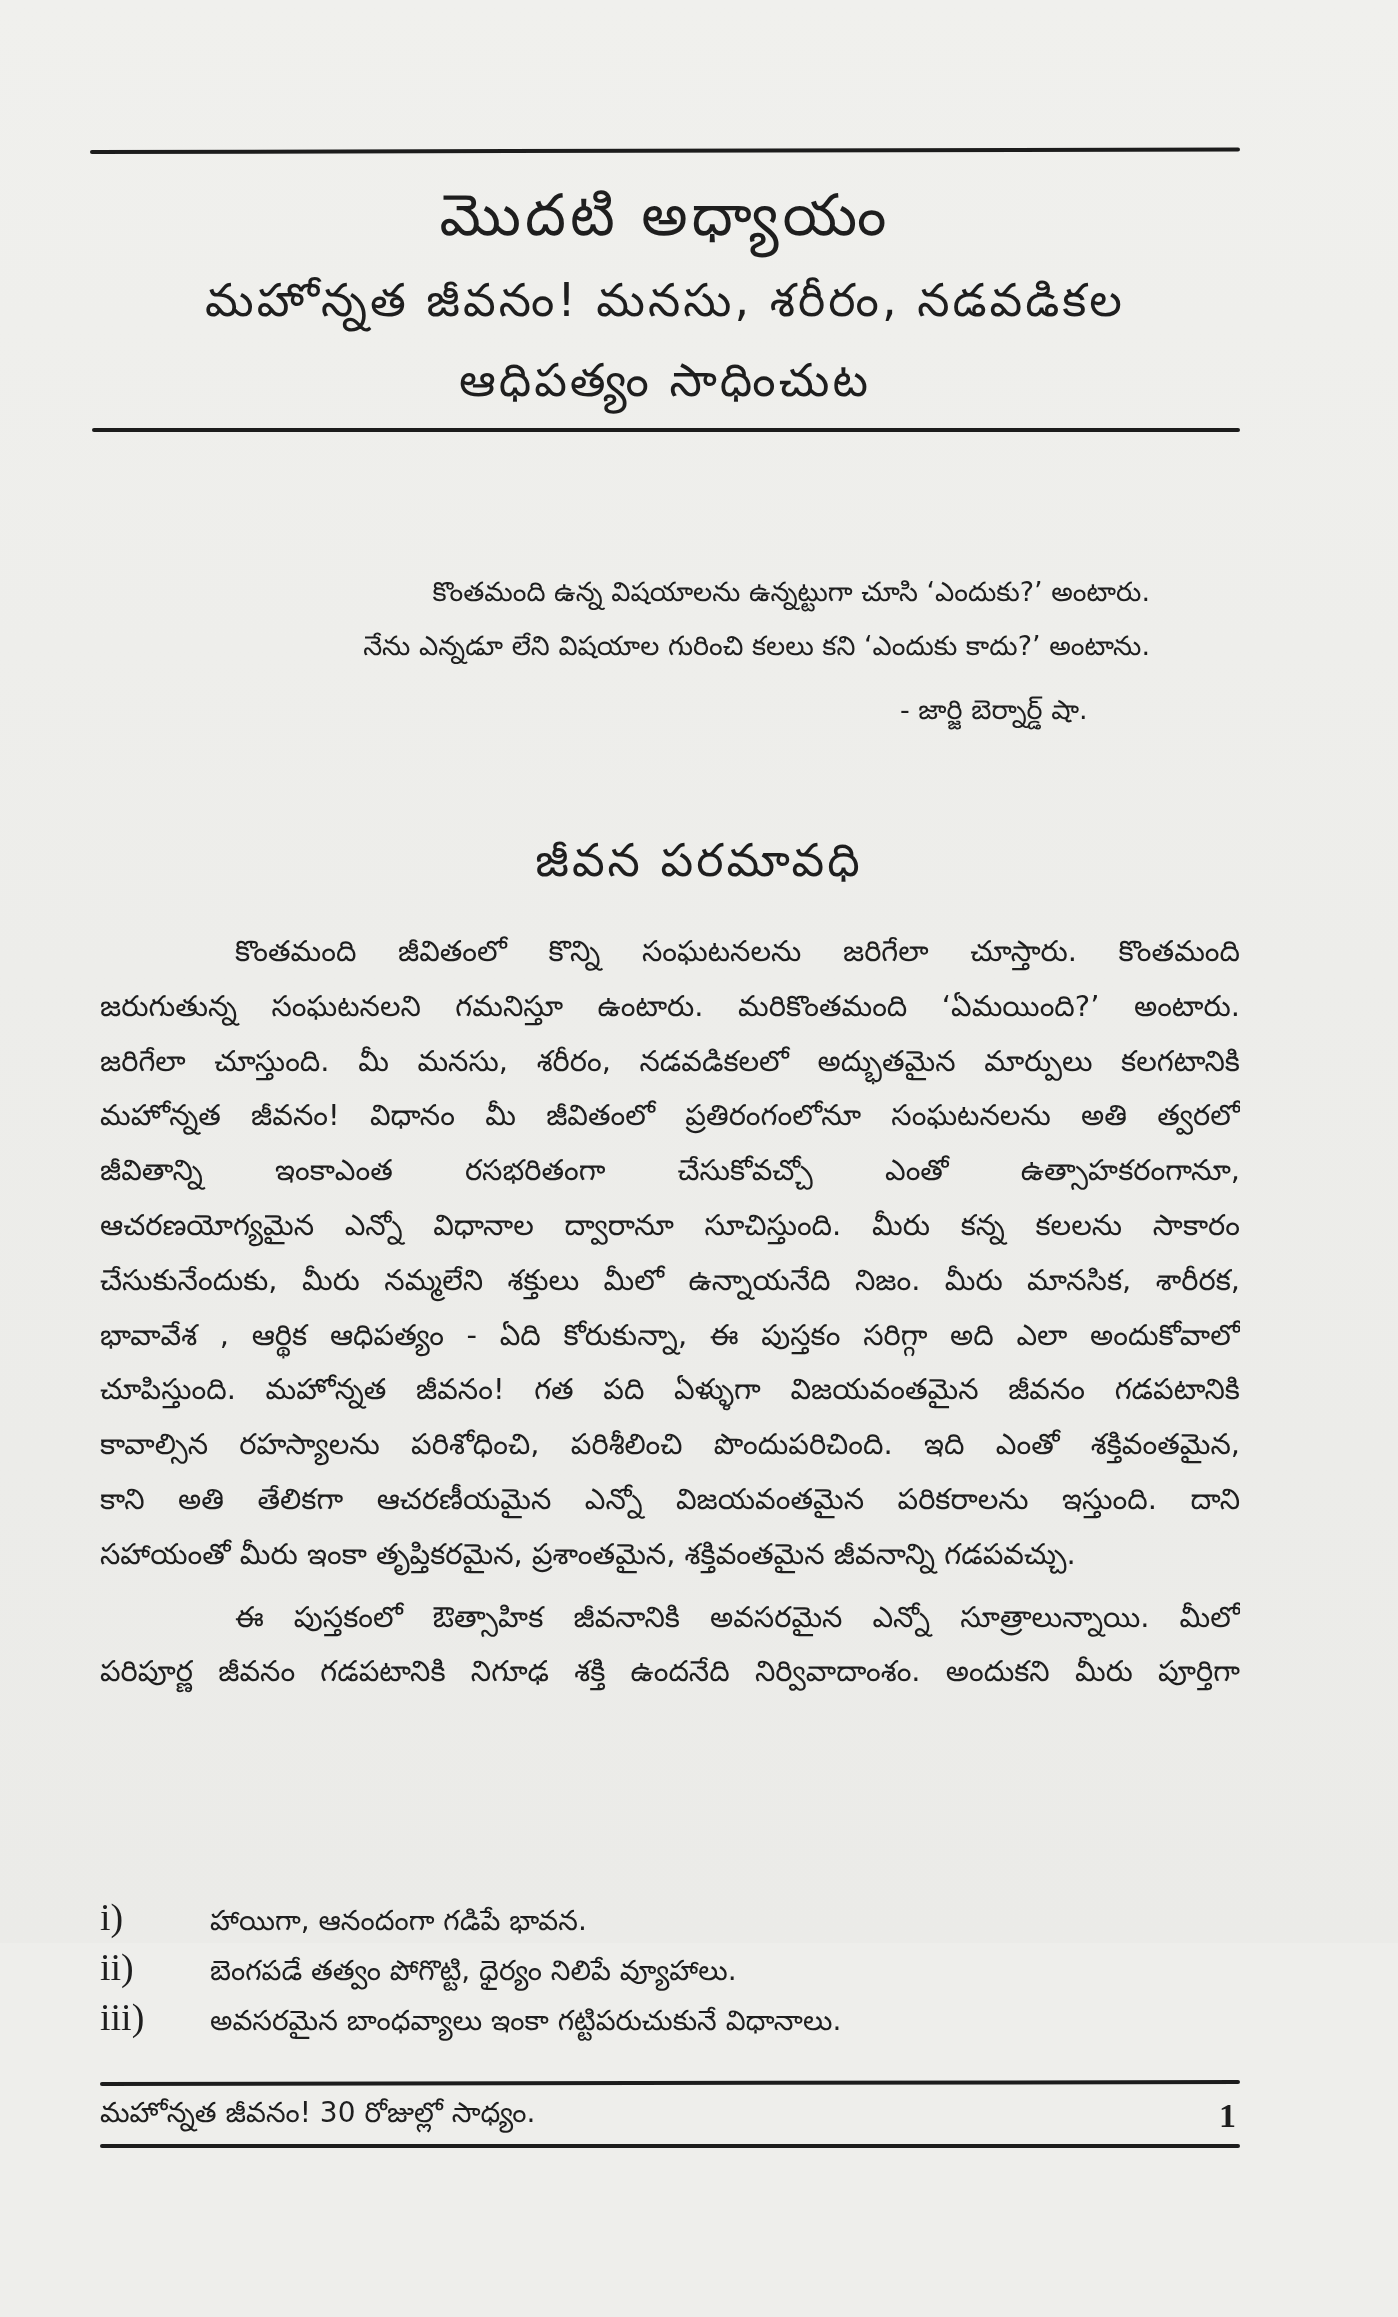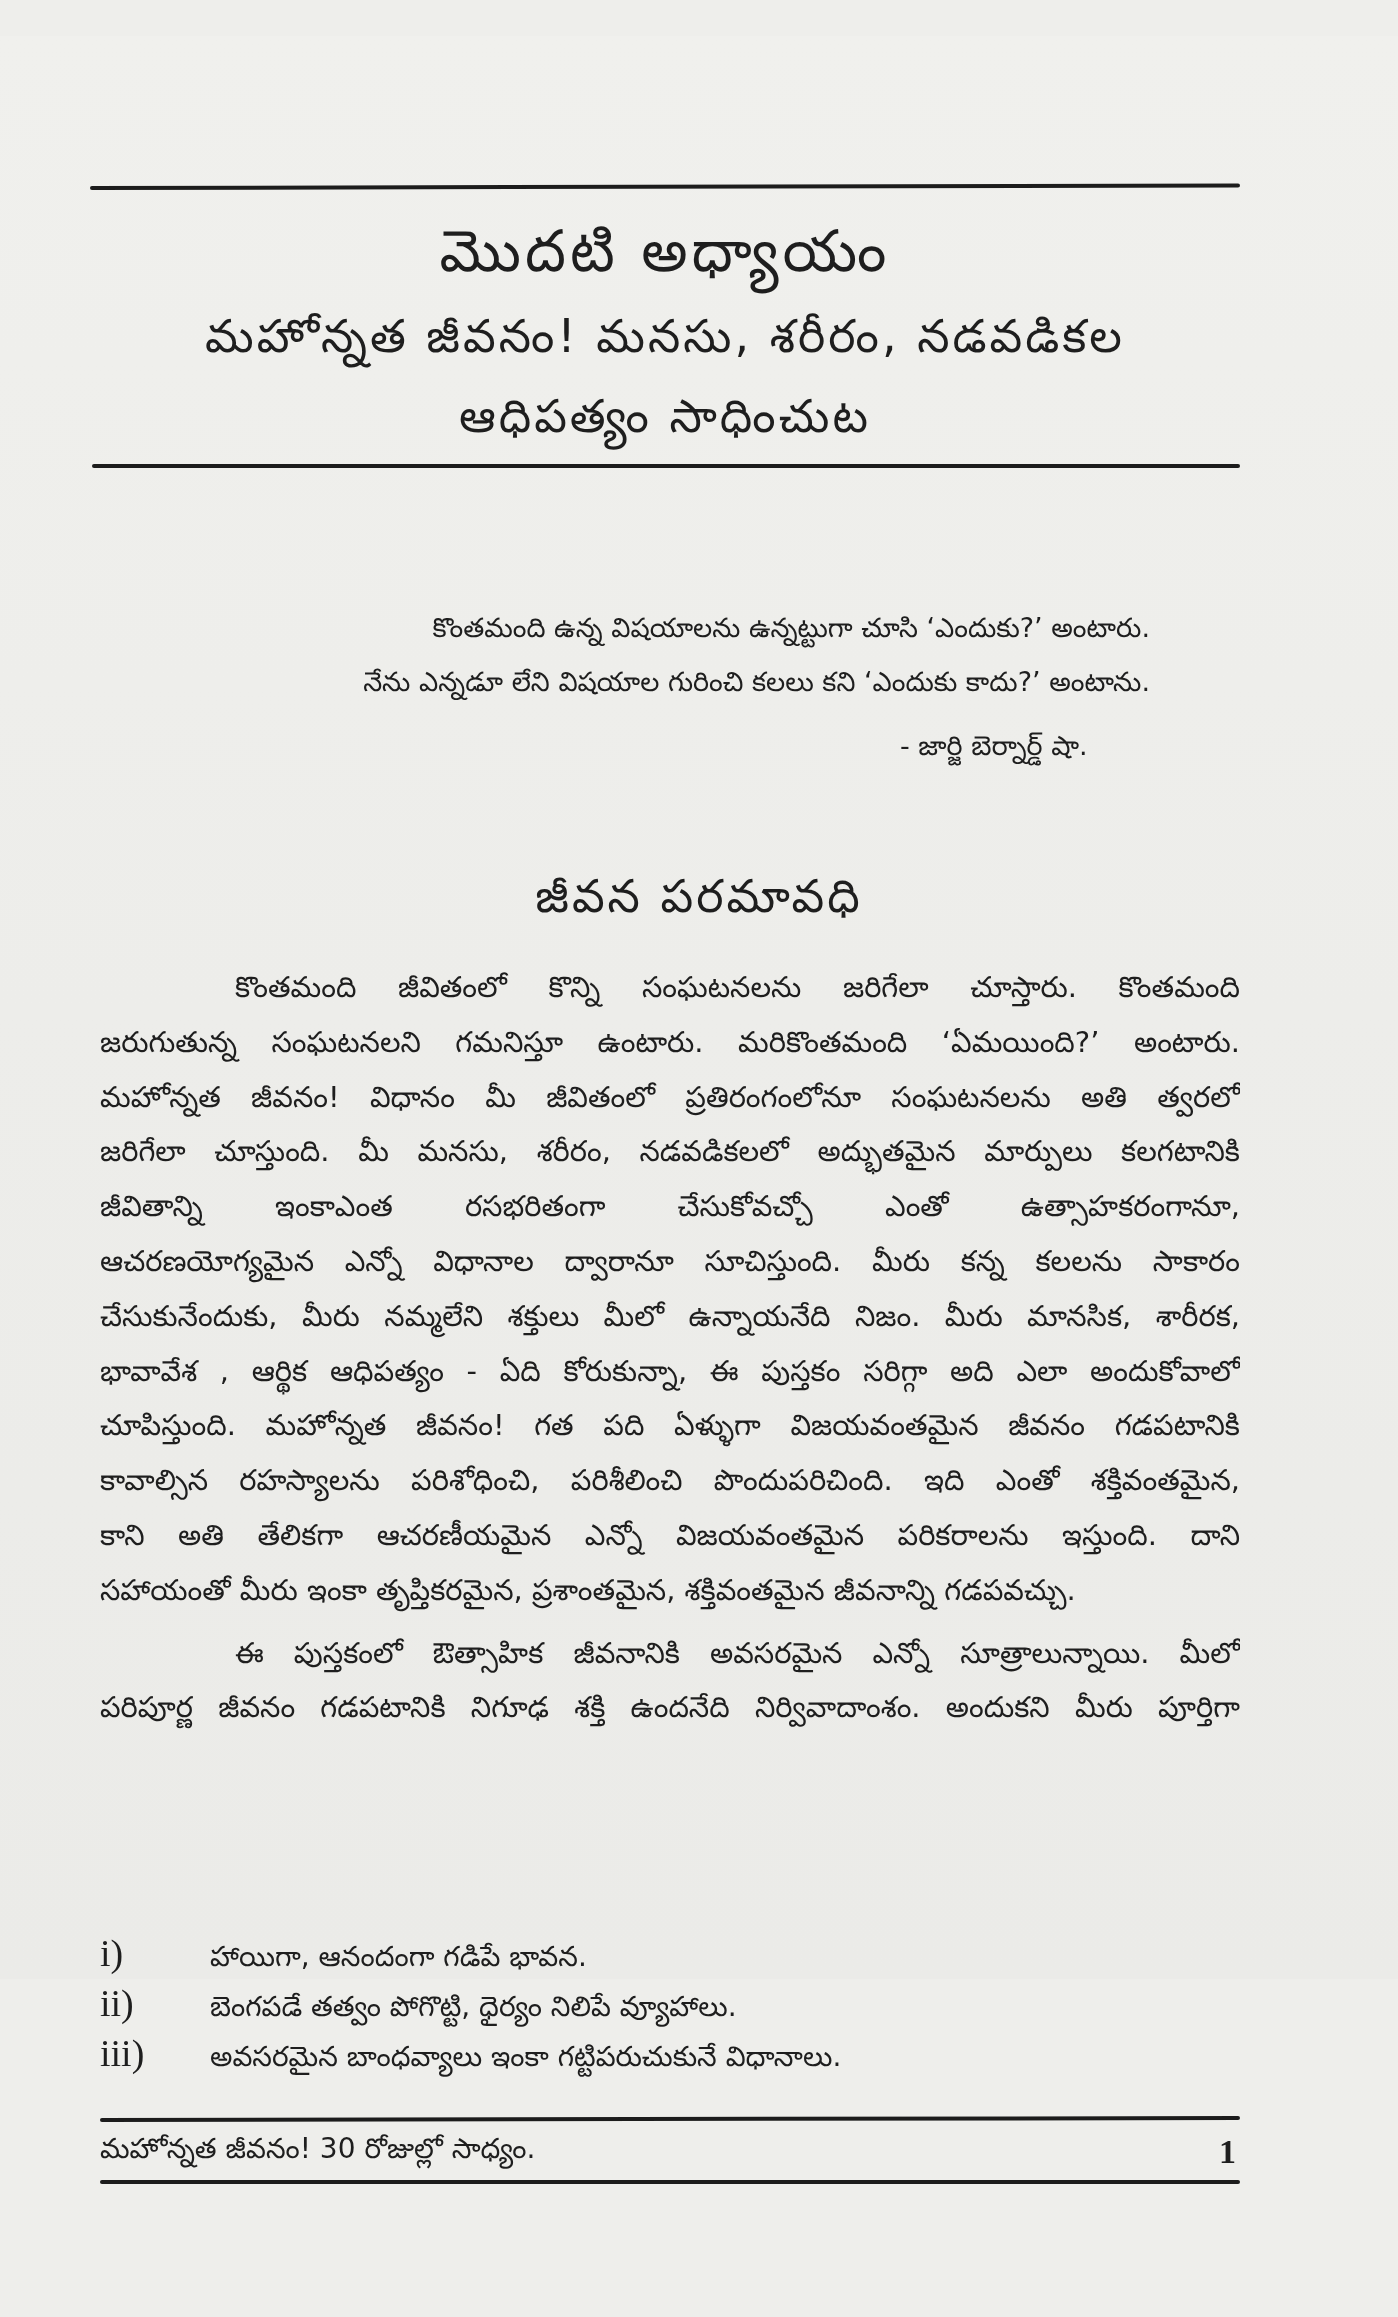--- a/index.html
+++ b/index.html
@@ -21,7 +21,6 @@
       width: 1398px;
       height: 1943px;
       background: linear-gradient(180deg, #f0f0ed 0%, #ededea 50%, #ebebe8 100%);
-      margin-top: 36px;
     }
     .rule {
       position: absolute;

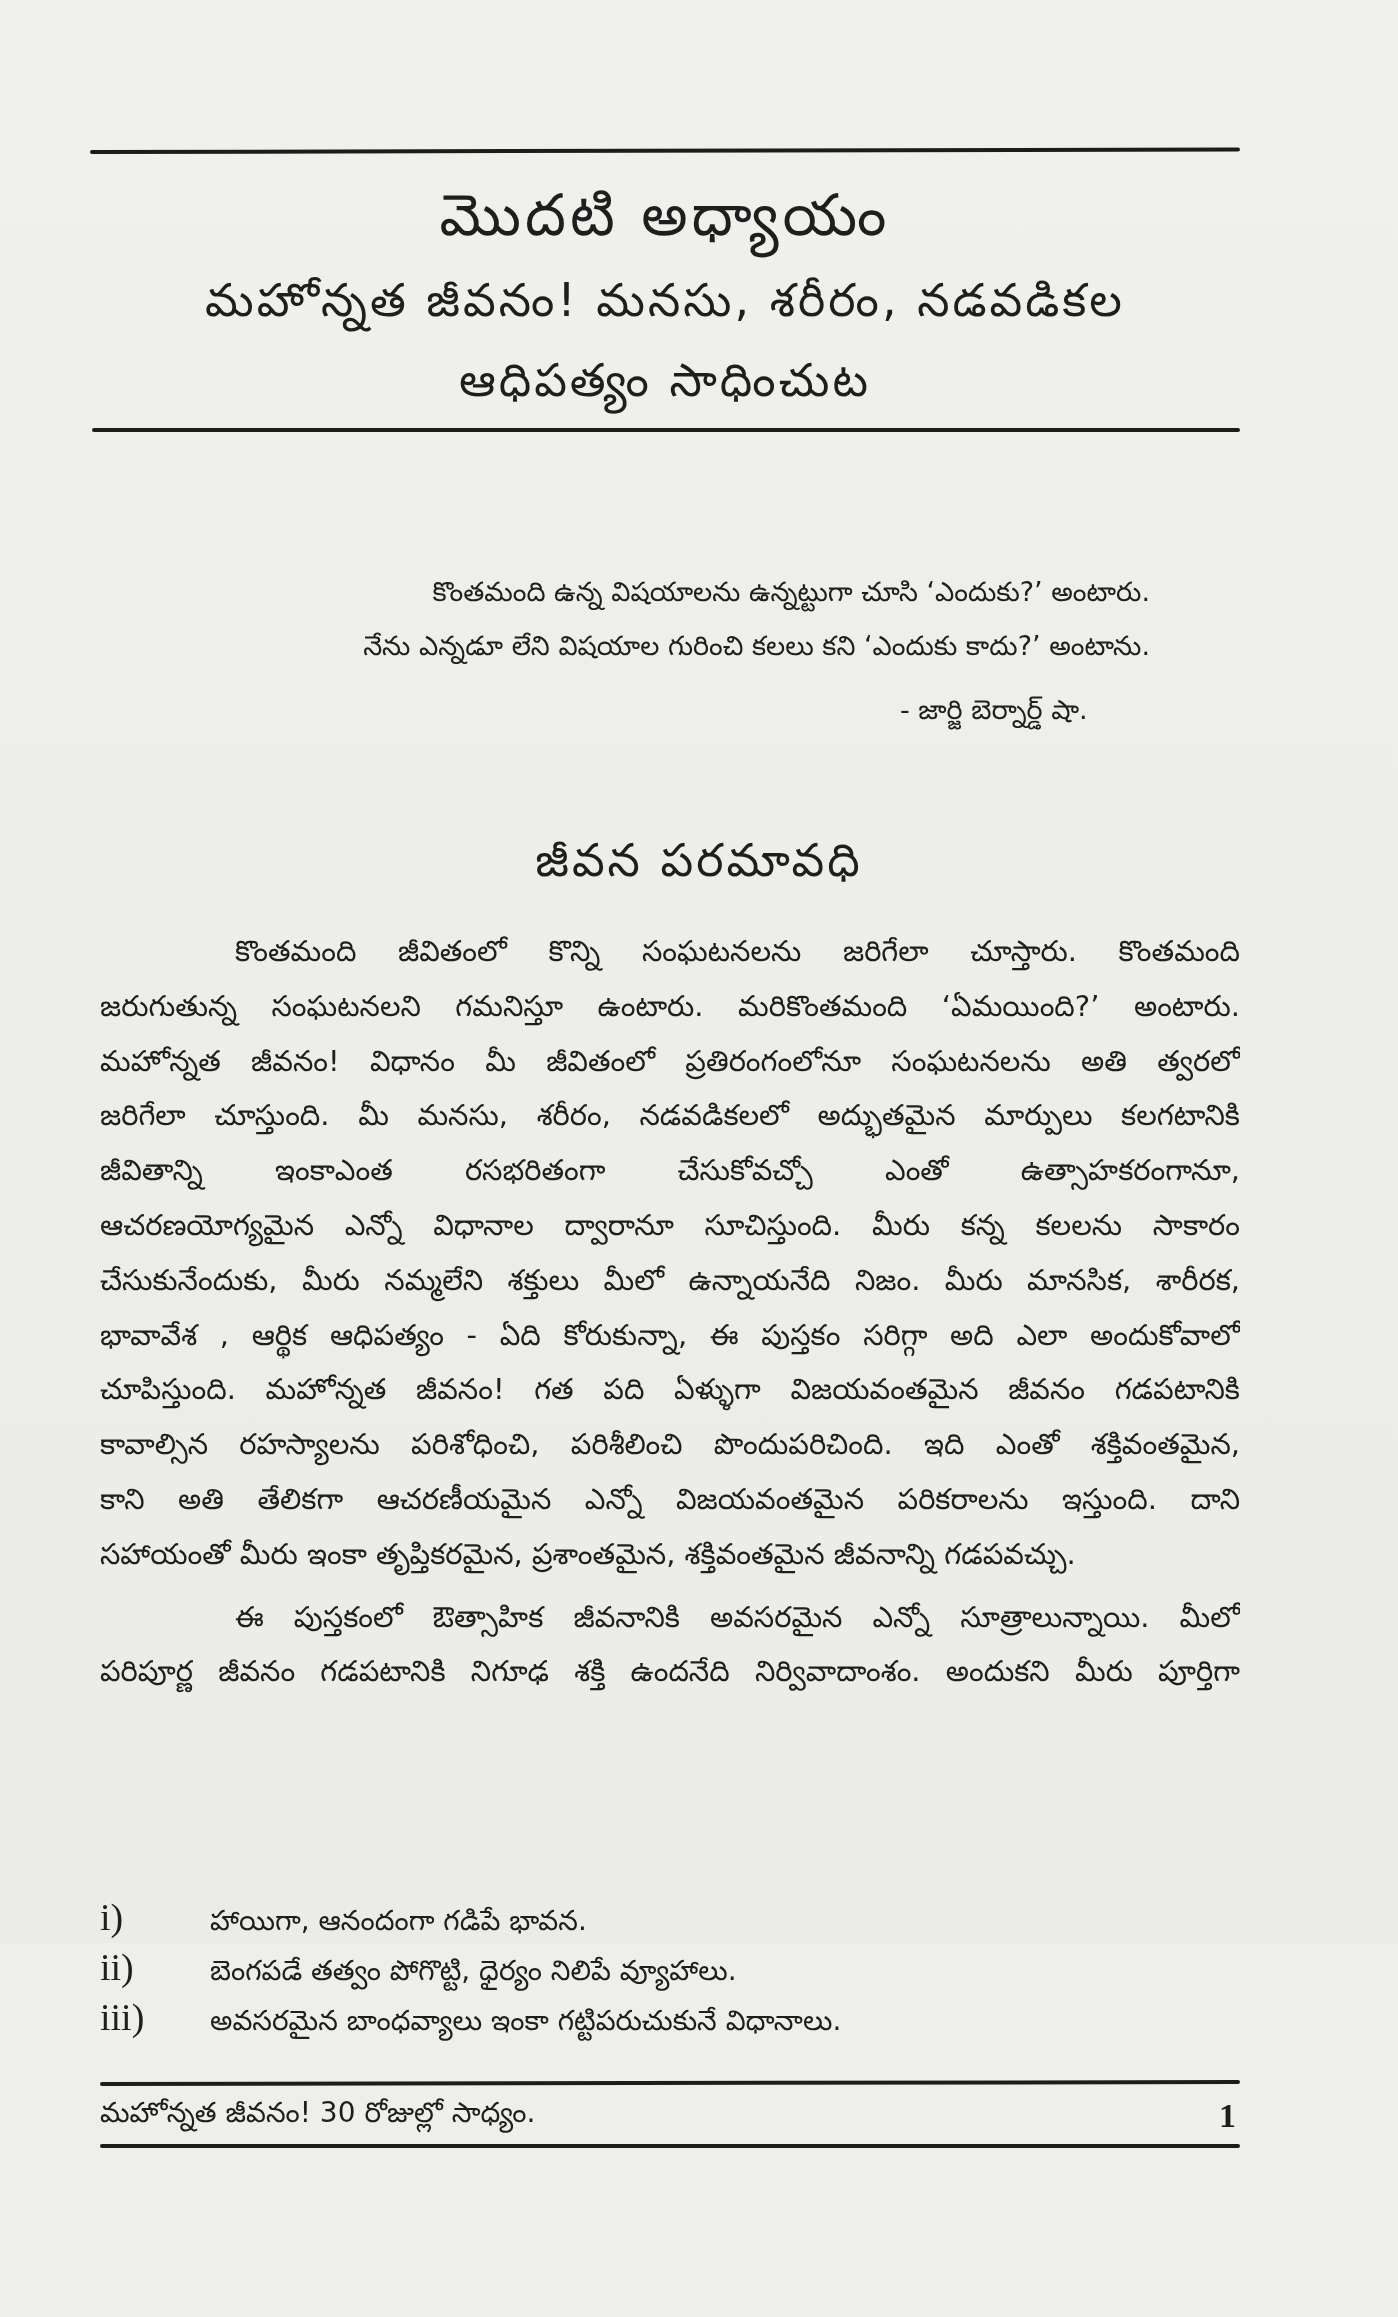--- a/index.html
+++ b/index.html
@@ -200,8 +200,8 @@
     <p>
       <span class="line indent">కొంతమంది జీవితంలో కొన్ని సంఘటనలను జరిగేలా చూస్తారు. కొంతమంది</span>
       <span class="line">జరుగుతున్న సంఘటనలని గమనిస్తూ ఉంటారు. మరికొంతమంది ‘ఏమయింది?’ అంటారు.</span>
+      <span class="line">జరిగేలా చూస్తుంది. మీ మనసు, శరీరం, నడవడికలలో అద్భుతమైన మార్పులు కలగటానికి</span>
       <span class="line">మహోన్నత జీవనం! విధానం మీ జీవితంలో ప్రతిరంగంలోనూ సంఘటనలను అతి త్వరలో</span>
-      <span class="line">జరిగేలా చూస్తుంది. మీ మనసు, శరీరం, నడవడికలలో అద్భుతమైన మార్పులు కలగటానికి</span>
       <span class="line">జీవితాన్ని ఇంకాఎంత రసభరితంగా చేసుకోవచ్చో ఎంతో ఉత్సాహకరంగానూ,</span>
       <span class="line">ఆచరణయోగ్యమైన ఎన్నో విధానాల ద్వారానూ సూచిస్తుంది. మీరు కన్న కలలను సాకారం</span>
       <span class="line">చేసుకునేందుకు, మీరు నమ్మలేని శక్తులు మీలో ఉన్నాయనేది నిజం. మీరు మానసిక, శారీరక,</span>

